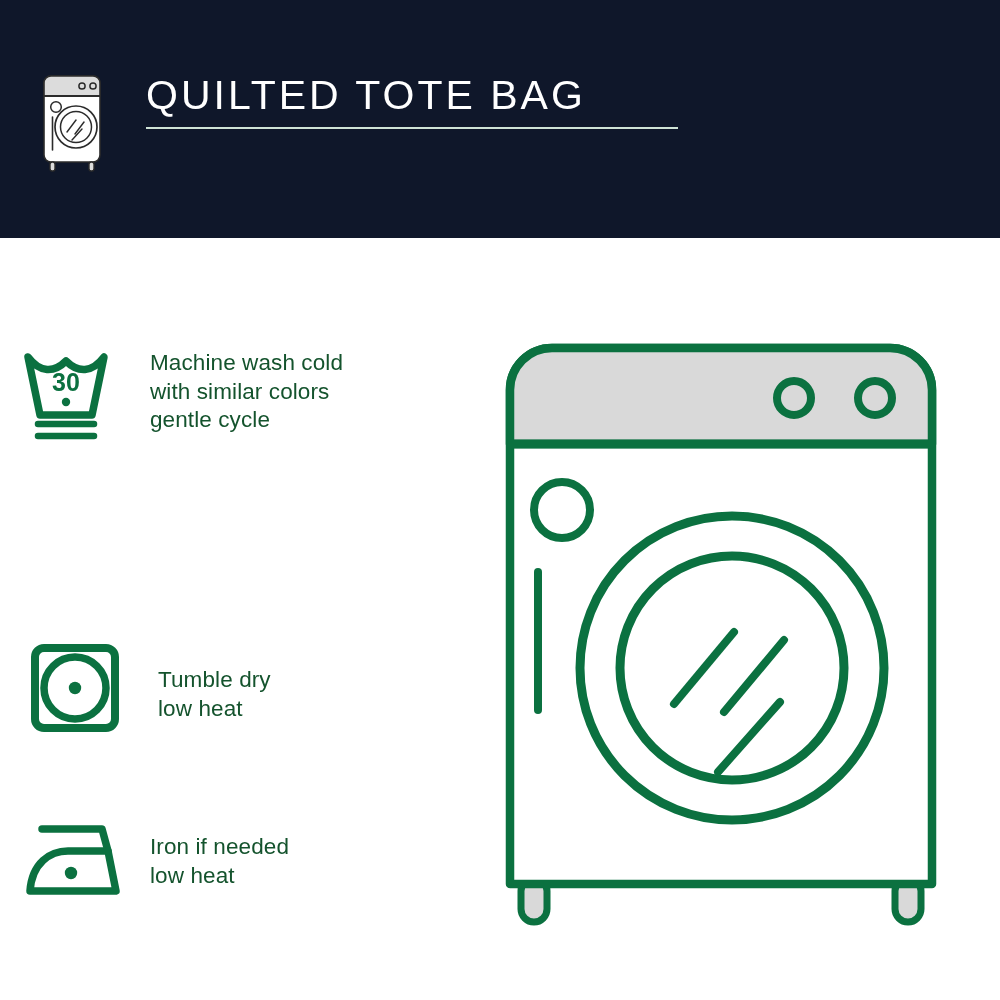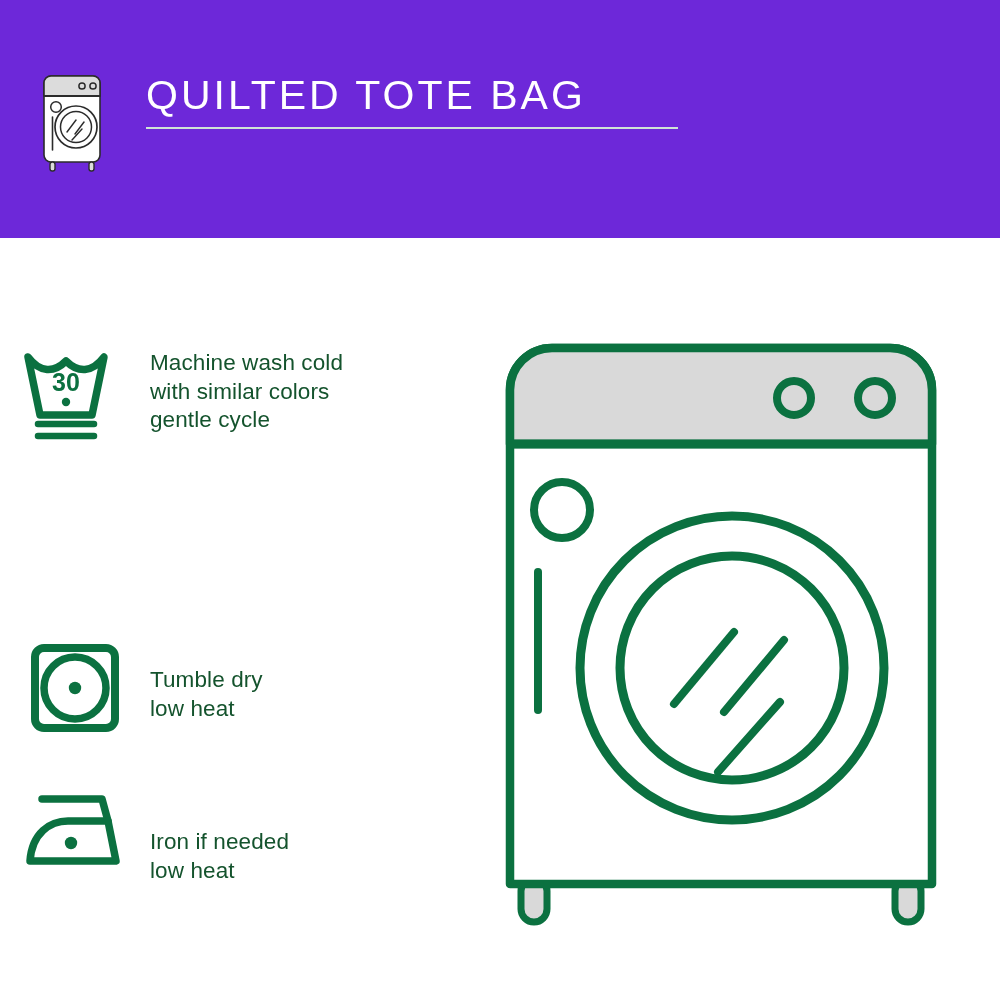--- a/index.html
+++ b/index.html
@@ -28,7 +28,7 @@
     top: 0;
     width: 1000px;
     height: 238px;
-    background: #6d28d9;
+    background: #0f172a;
   }
   .header-icon {
     position: absolute;

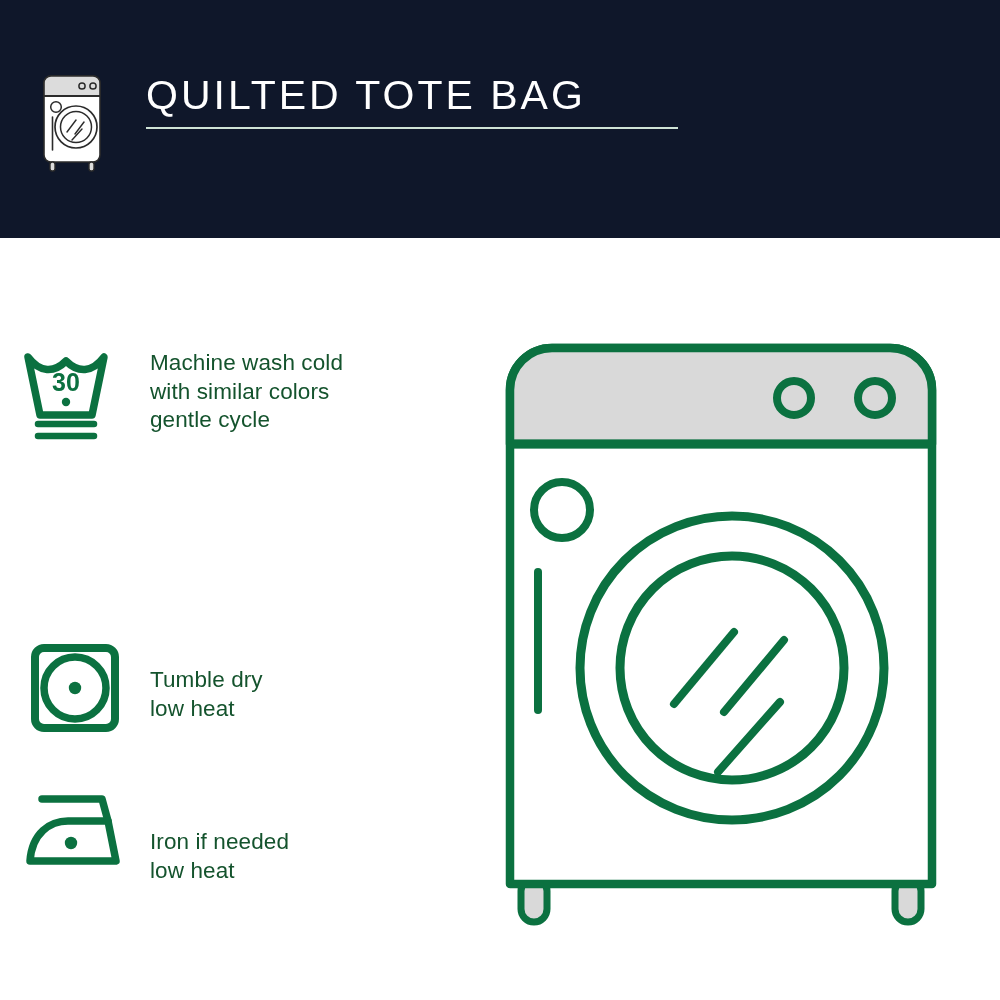--- a/index.html
+++ b/index.html
@@ -108,7 +108,7 @@
   }
   .care-row.r0 .care-label { padding-top: 8px; }
   .care-row.r1 .care-label { padding-top: 26px; }
-  .care-row.r2 .care-label { padding-top: 28px; }
+  .care-row.r2 .care-label { padding-top: 28px; margin-left: 8px; }
   .care-row.r3 .care-label { padding-top: 20px; }
 
   

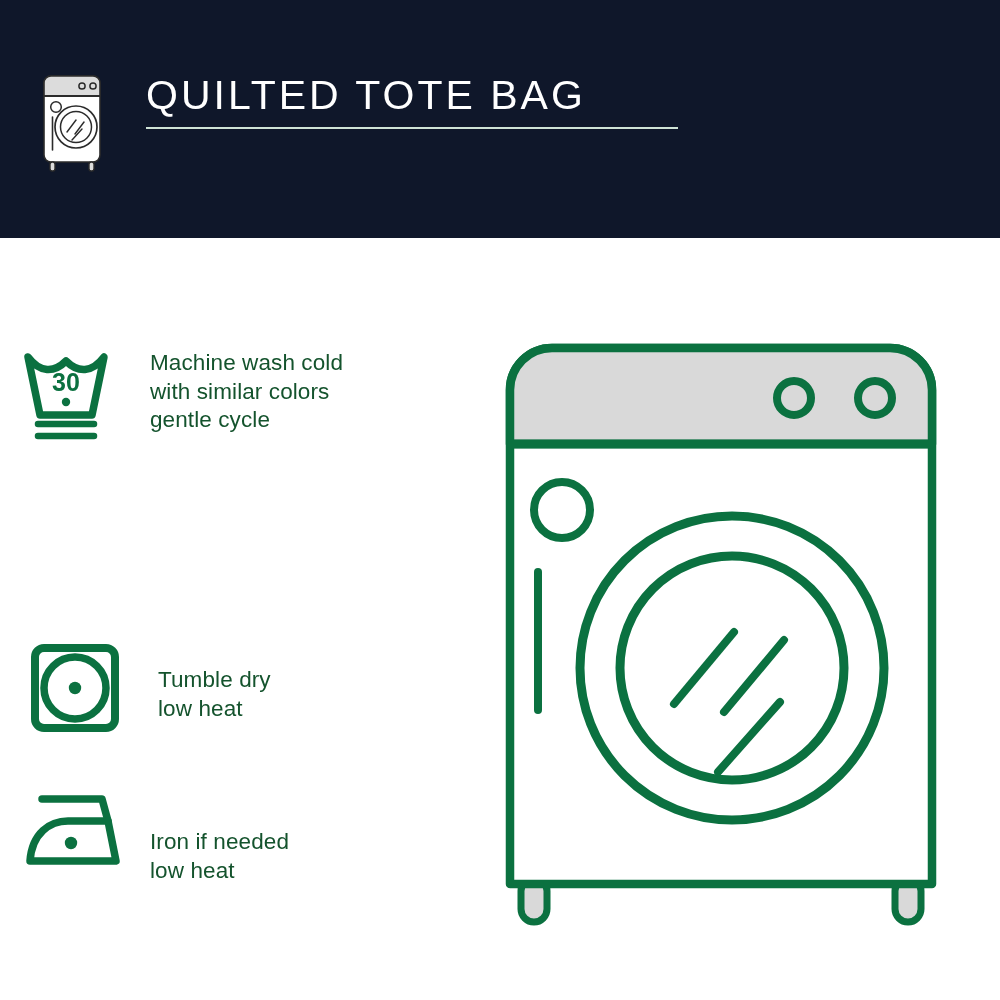--- a/index.html
+++ b/index.html
@@ -87,7 +87,7 @@
   .care-row.r0 { top: 103px; }
   .care-row.r1 { top: 242px; }
   .care-row.r2 { top: 400px; }
-  .care-row.r3 { top: 545px; align-items: flex-end; }
+  .care-row.r3 { top: 575px; }
 
   .care-symbol {
     width: 150px;

